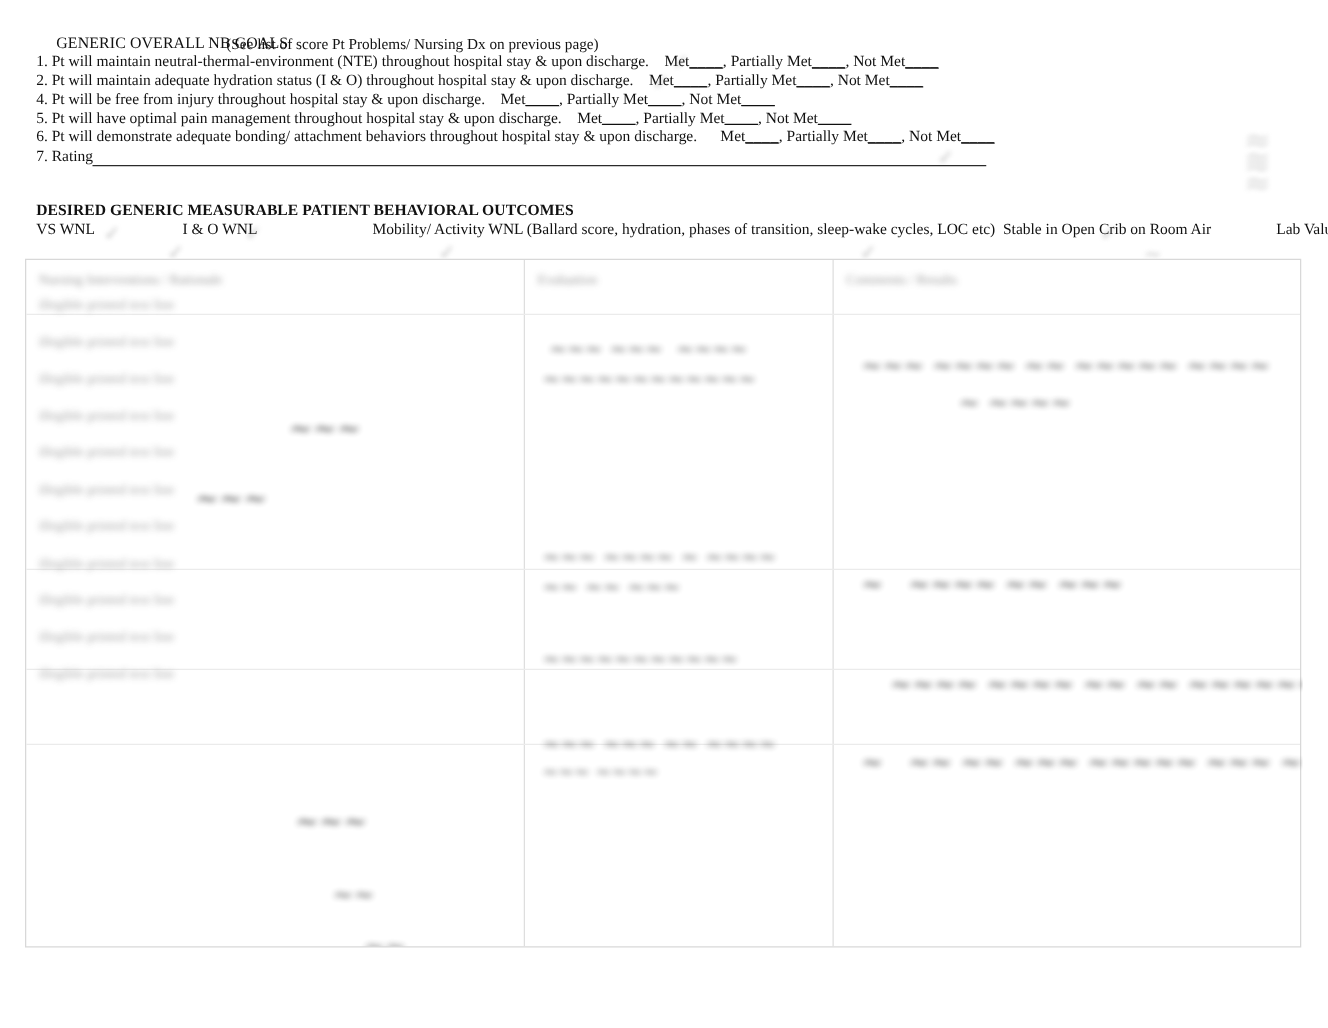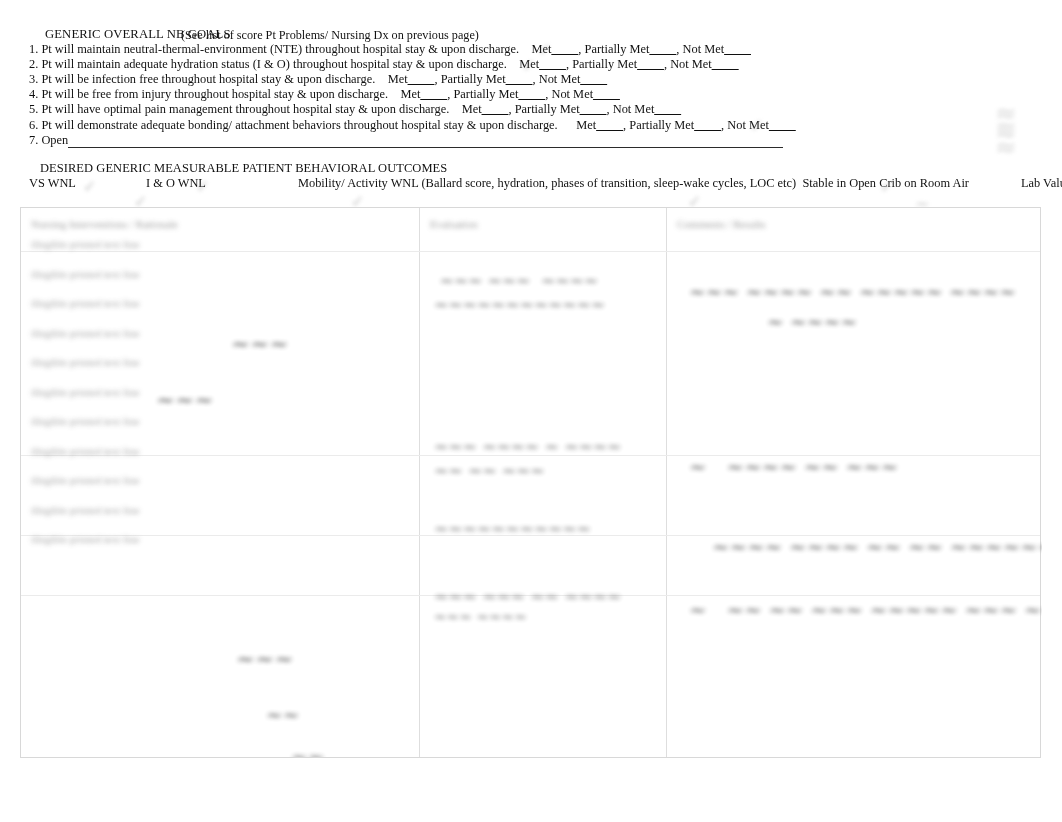--- a/index.html
+++ b/index.html
@@ -210,12 +210,6 @@
       <span class="met-blanks"><span>Met</span><span class="blank-u">____</span>, <span>Partially Met</span><span class="blank-u">____</span>, <span>Not Met</span><span class="blank-u">____</span></span>
     </div>
 
-    <div class="goal-line">
-      <span>3.</span>
-      <span>Pt will be infection free throughout hospital stay &amp; upon discharge.</span>
-      &nbsp;&nbsp;
-      <span class="met-blanks"><span>Met</span><span class="blank-u">____</span>, <span>Partially Met</span><span class="blank-u">____</span>, <span>Not Met</span><span class="blank-u">____</span></span>
-    </div>
 
     <div class="goal-line">
       <span>4.</span>

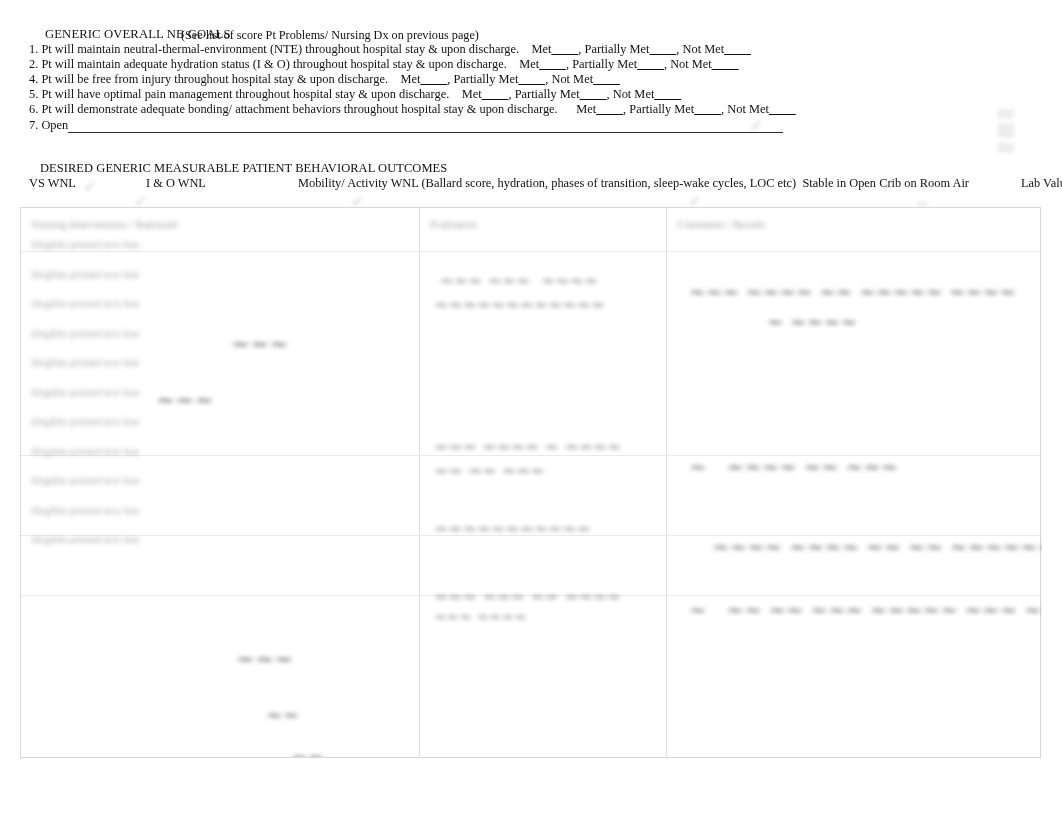--- a/index.html
+++ b/index.html
@@ -234,7 +234,7 @@
 
     <div class="goal-line">
       <span>7.</span>
-      <span>Open</span><span class="other-rule"></span>
+      <span>Rating</span><span class="other-rule"></span>
     </div>
 
   </div>

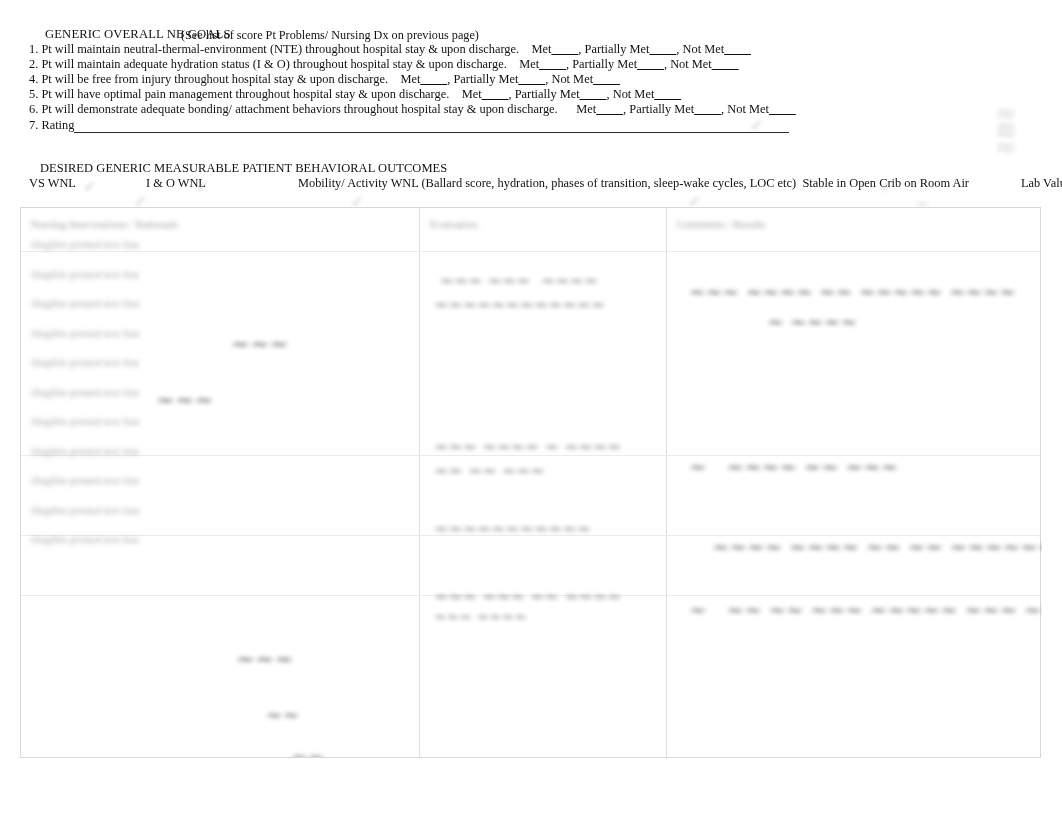--- a/index.html
+++ b/index.html
@@ -86,8 +86,9 @@
   }
   .oc-main {
     position: absolute;
-    left: 11px; top: 0;
+    left: 0; top: 0;
     letter-spacing: 0.05px;
+    font-weight: bold;
   }
   .oc-paren {
     position: absolute;

